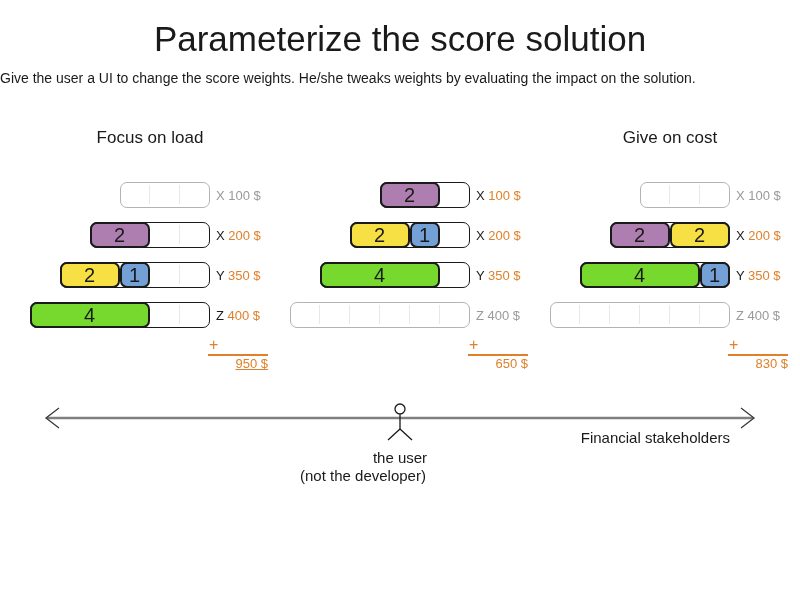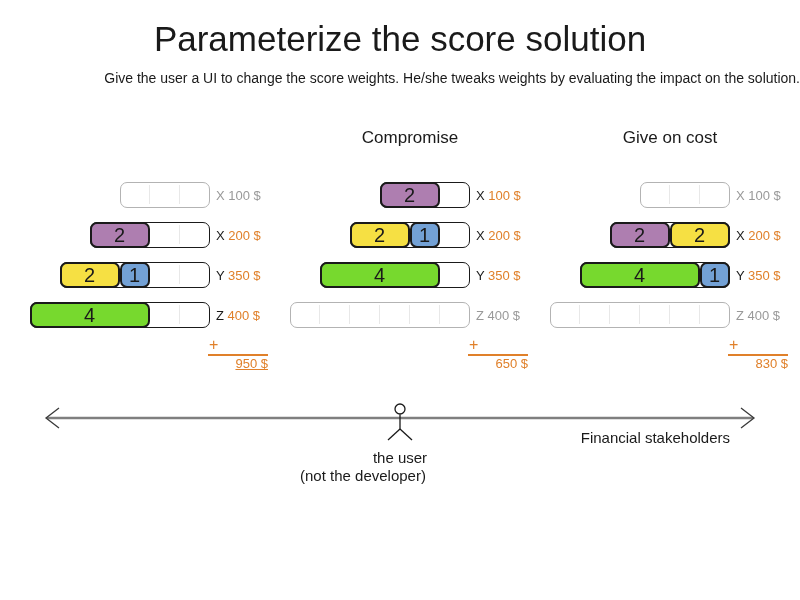--- a/index.html
+++ b/index.html
@@ -12,7 +12,7 @@
     font-size:35px; line-height:42px; white-space:nowrap;
   }
   .slide-subtitle {
-    position:absolute; top:70px; left:0; width:800px; text-align:right;
+    position:absolute; top:70px; left:0; width:800px; text-align:left;
     font-size:14px; line-height:16px; white-space:nowrap;
   }
   .column { position:absolute; top:125px; width:252px; height:255px; }

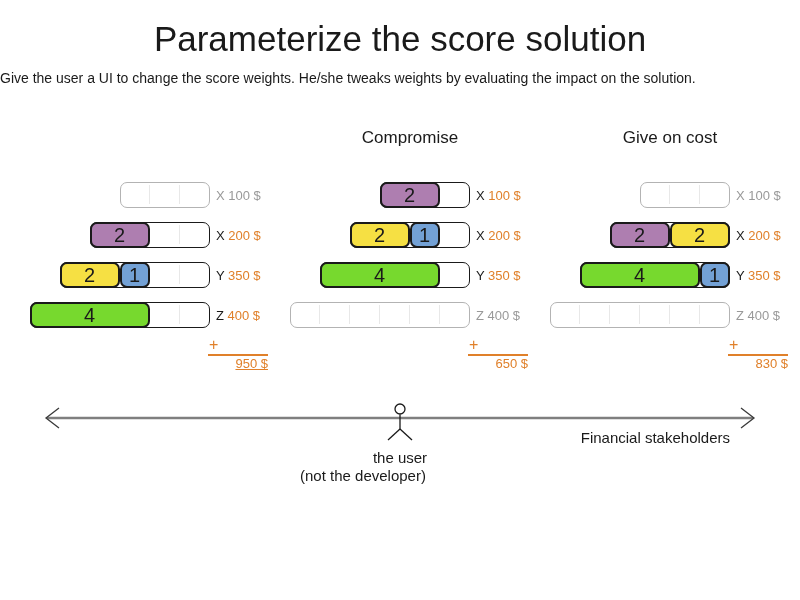--- a/index.html
+++ b/index.html
@@ -50,6 +50,7 @@
 
   <div id="columns">
       <div class="column" style="left: 25px;">
+        <div class="col-title">Focus on load</div>
         <div class="box" style="top: 57px; left: 95px; width: 90px; border-color: rgb(179, 179, 179);">
           <div class="divider" style="left: 28px; background: rgb(232, 232, 232);"></div>
           <div class="divider" style="left: 58px; background: rgb(232, 232, 232);"></div>

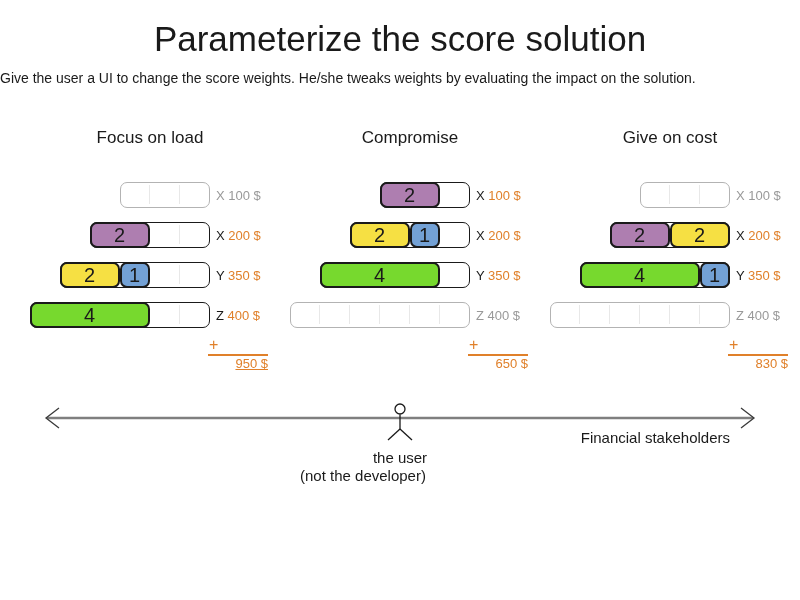--- a/index.html
+++ b/index.html
@@ -86,7 +86,6 @@
         <div class="total" style="color: rgb(224, 128, 42); text-decoration: underline;">950 $</div>
       </div>
       <div class="column" style="left: 285px;">
-        <div class="col-title">Compromise</div>
         <div class="box" style="top: 57px; left: 95px; width: 90px; border-color: rgb(26, 26, 26);">
           <div class="divider" style="left: 28px; background: rgb(232, 232, 232);"></div>
           <div class="divider" style="left: 58px; background: rgb(232, 232, 232);"></div>

